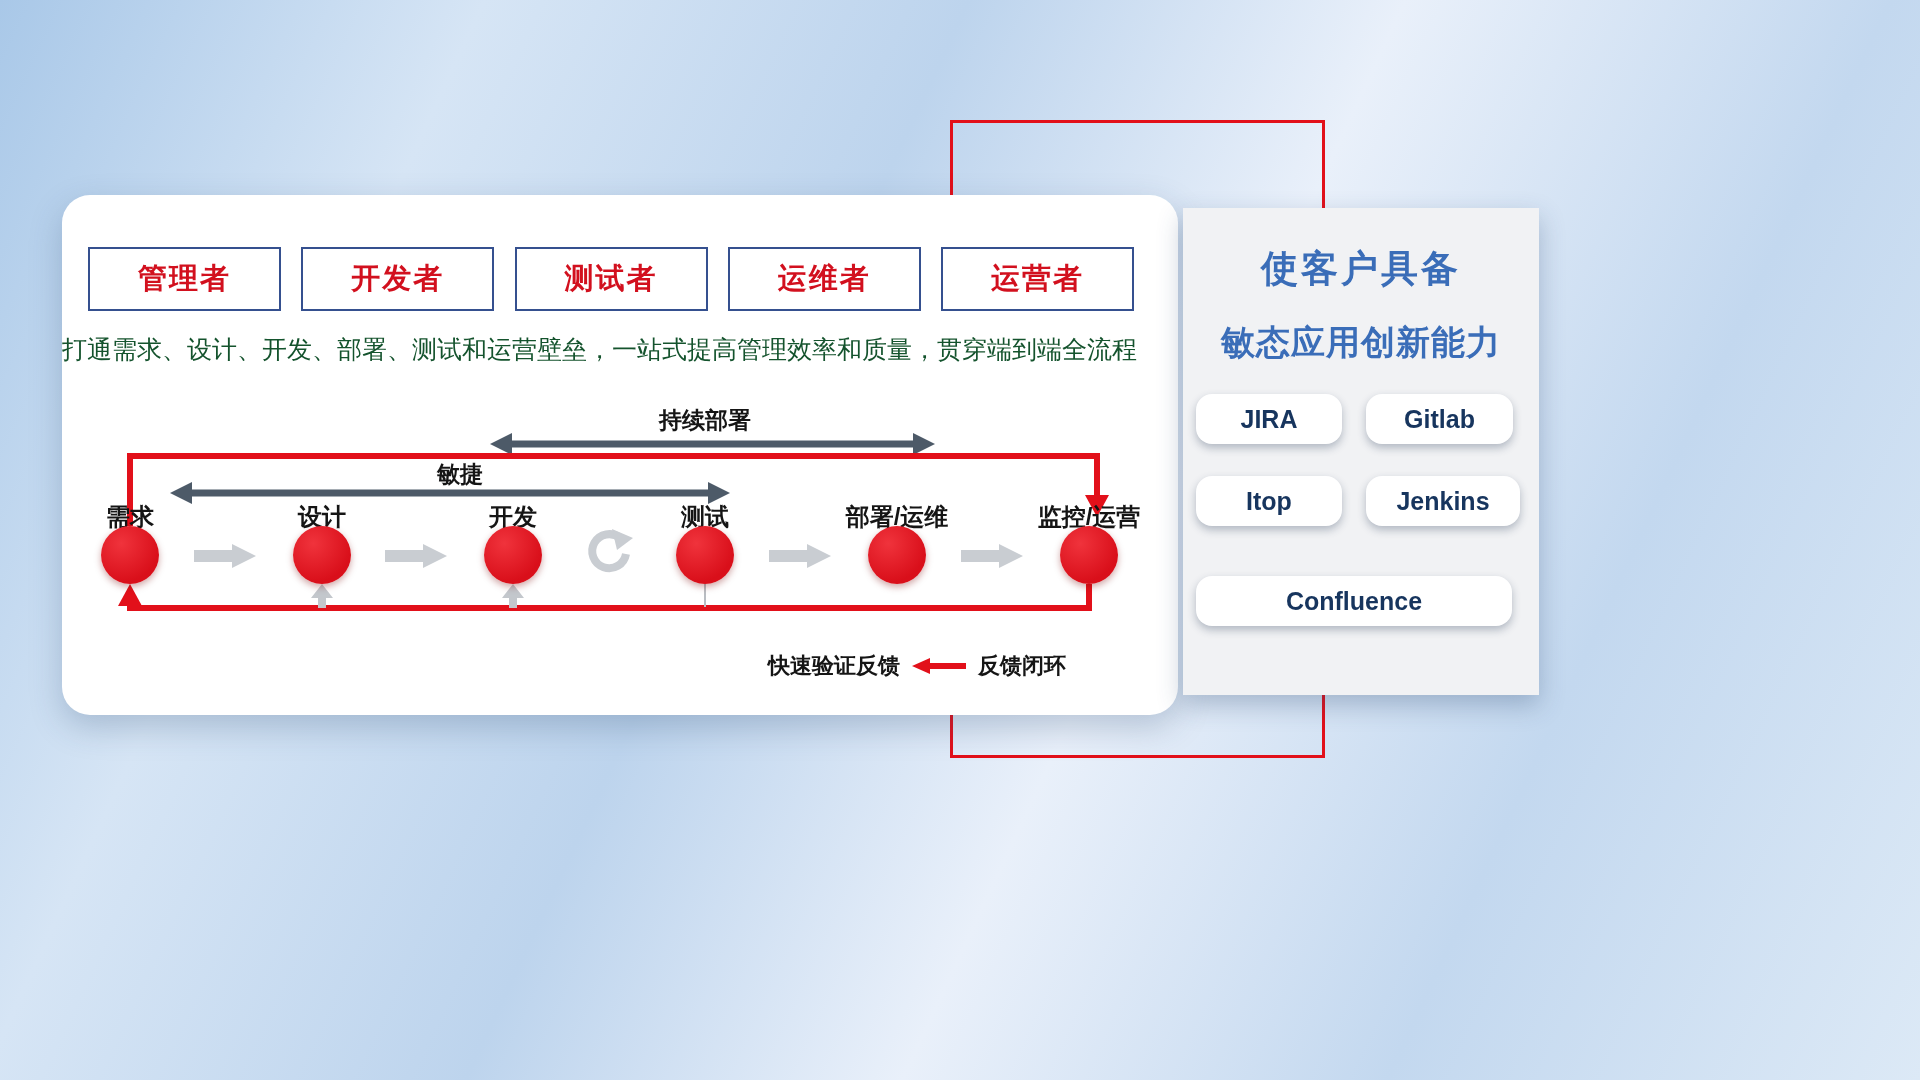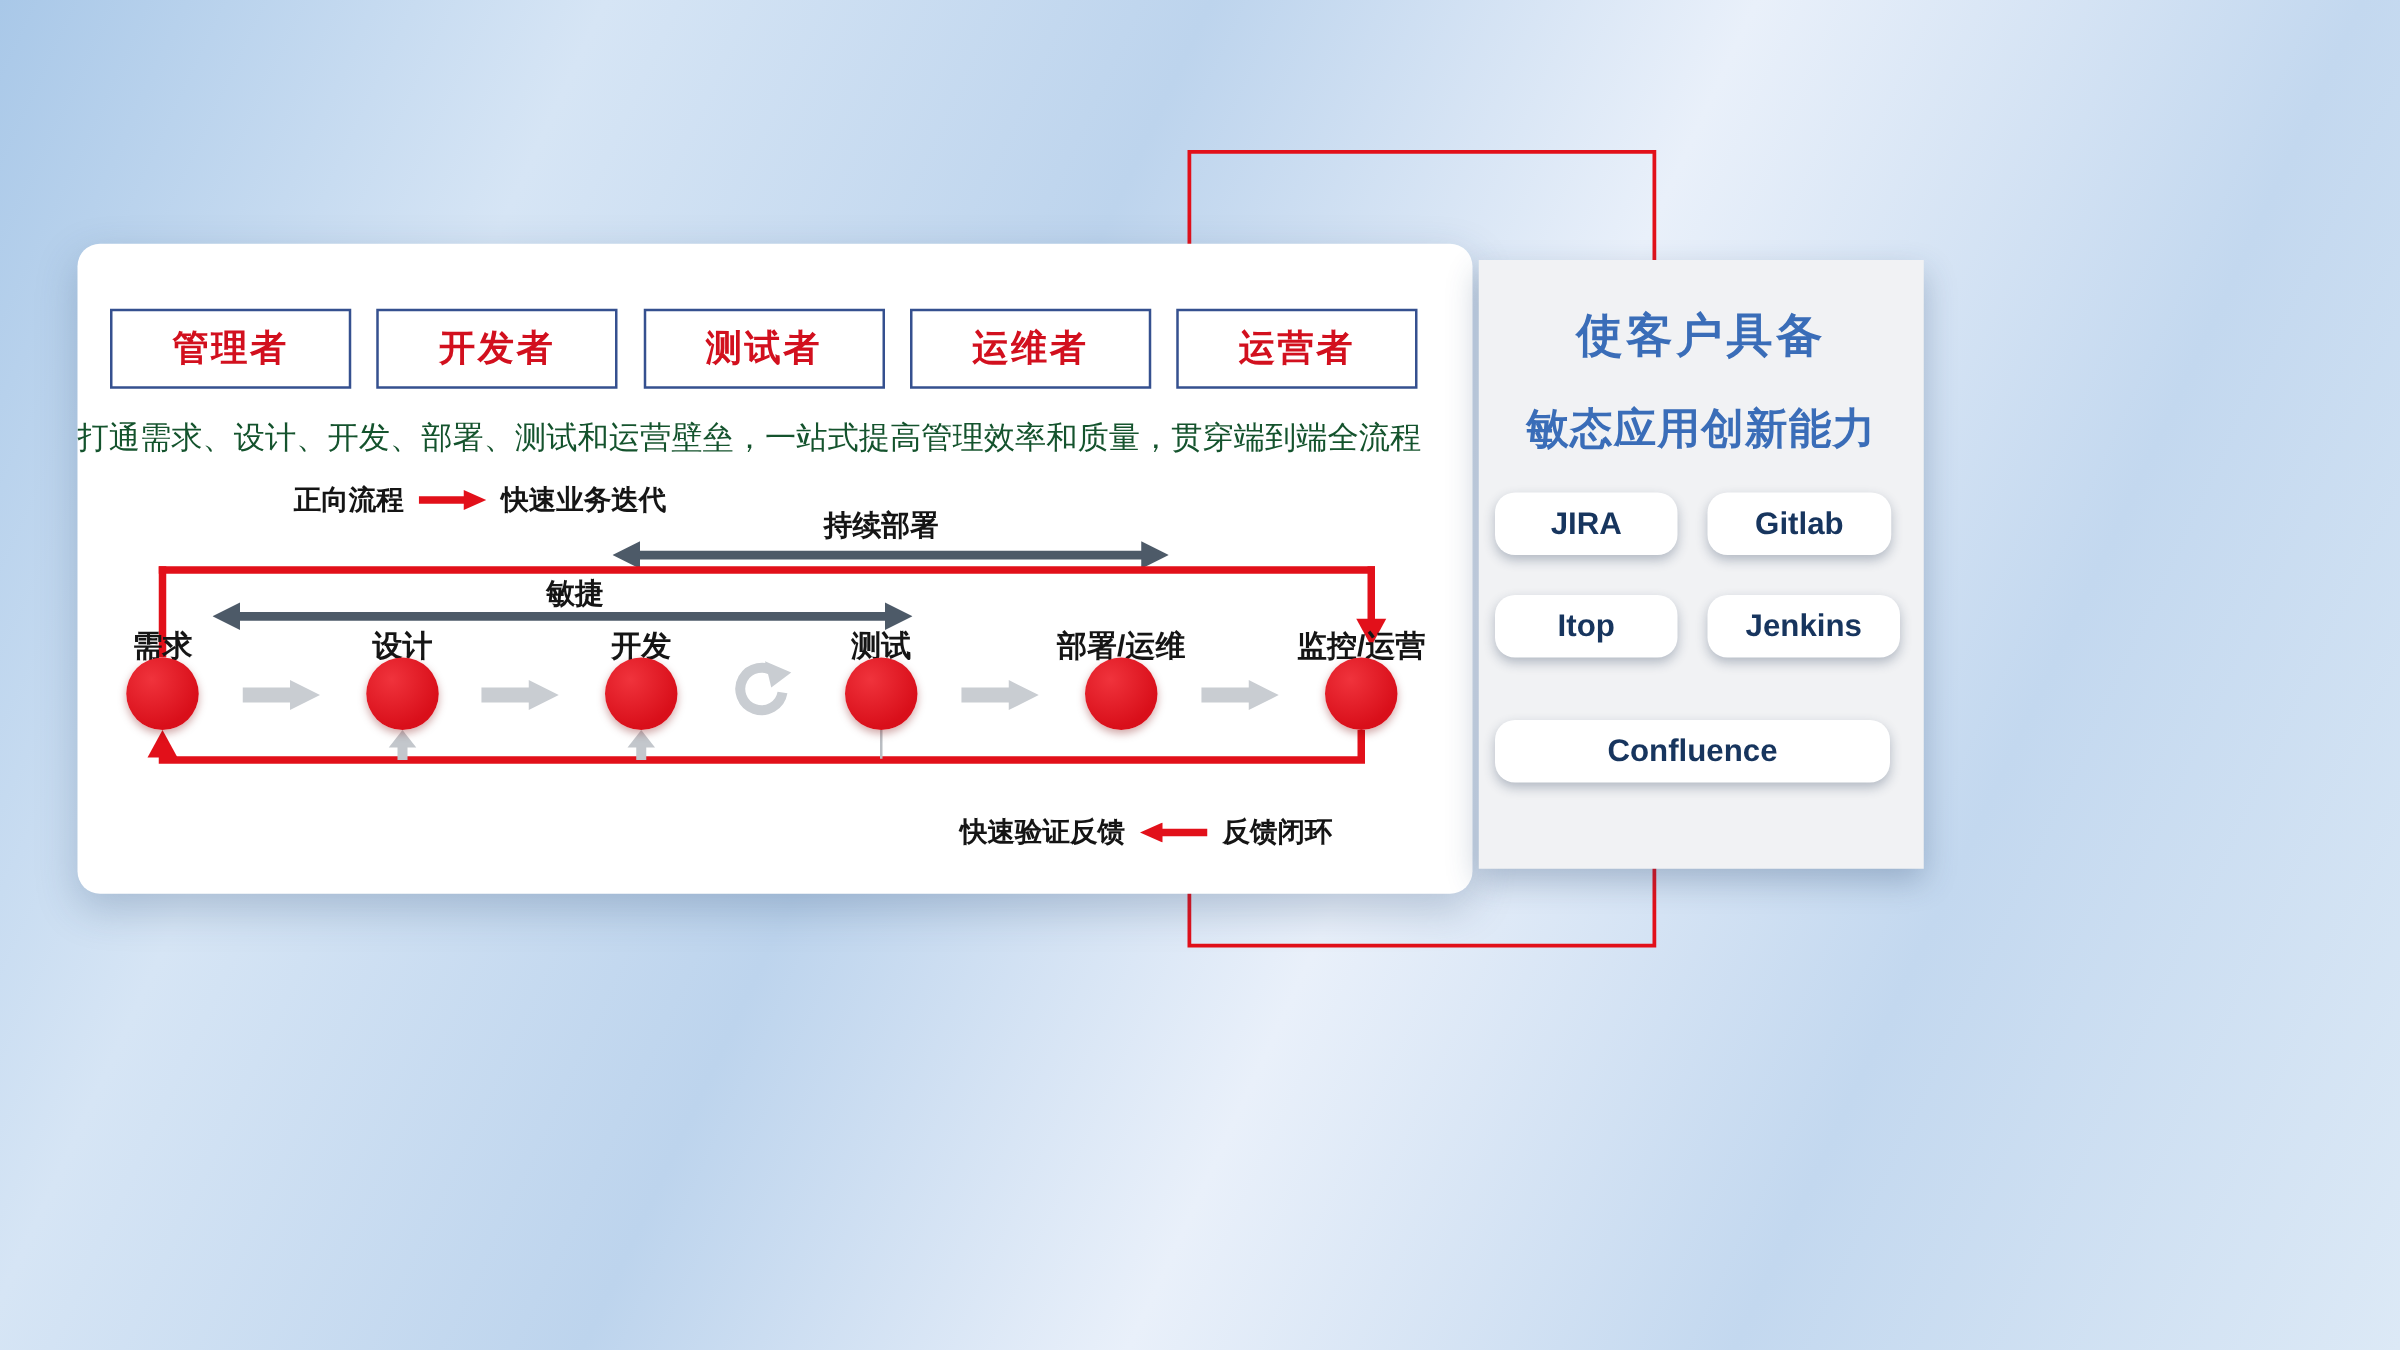--- a/index.html
+++ b/index.html
@@ -10,7 +10,7 @@
   .red-frame{position:absolute;left:950px;top:120px;width:375px;height:638px;border:3px solid #e2101a;z-index:1}
 
   .white-panel{position:absolute;left:62px;top:195px;width:1116px;height:520px;background:#fff;
-    border-radius:18px;box-shadow:0 12px 32px rgba(40,70,110,.25);z-index:2}
+    border-radius:28px;box-shadow:0 12px 32px rgba(40,70,110,.25);z-index:2}
   .roles-row{position:absolute;left:26px;top:52px;width:1046px;display:flex;justify-content:space-between}
   .role-box{width:193px;height:64px;border:2px solid #35508f;background:#fff;display:flex;align-items:center;
     justify-content:center;font-size:29px;font-weight:bold;color:#d2101e;letter-spacing:2px}

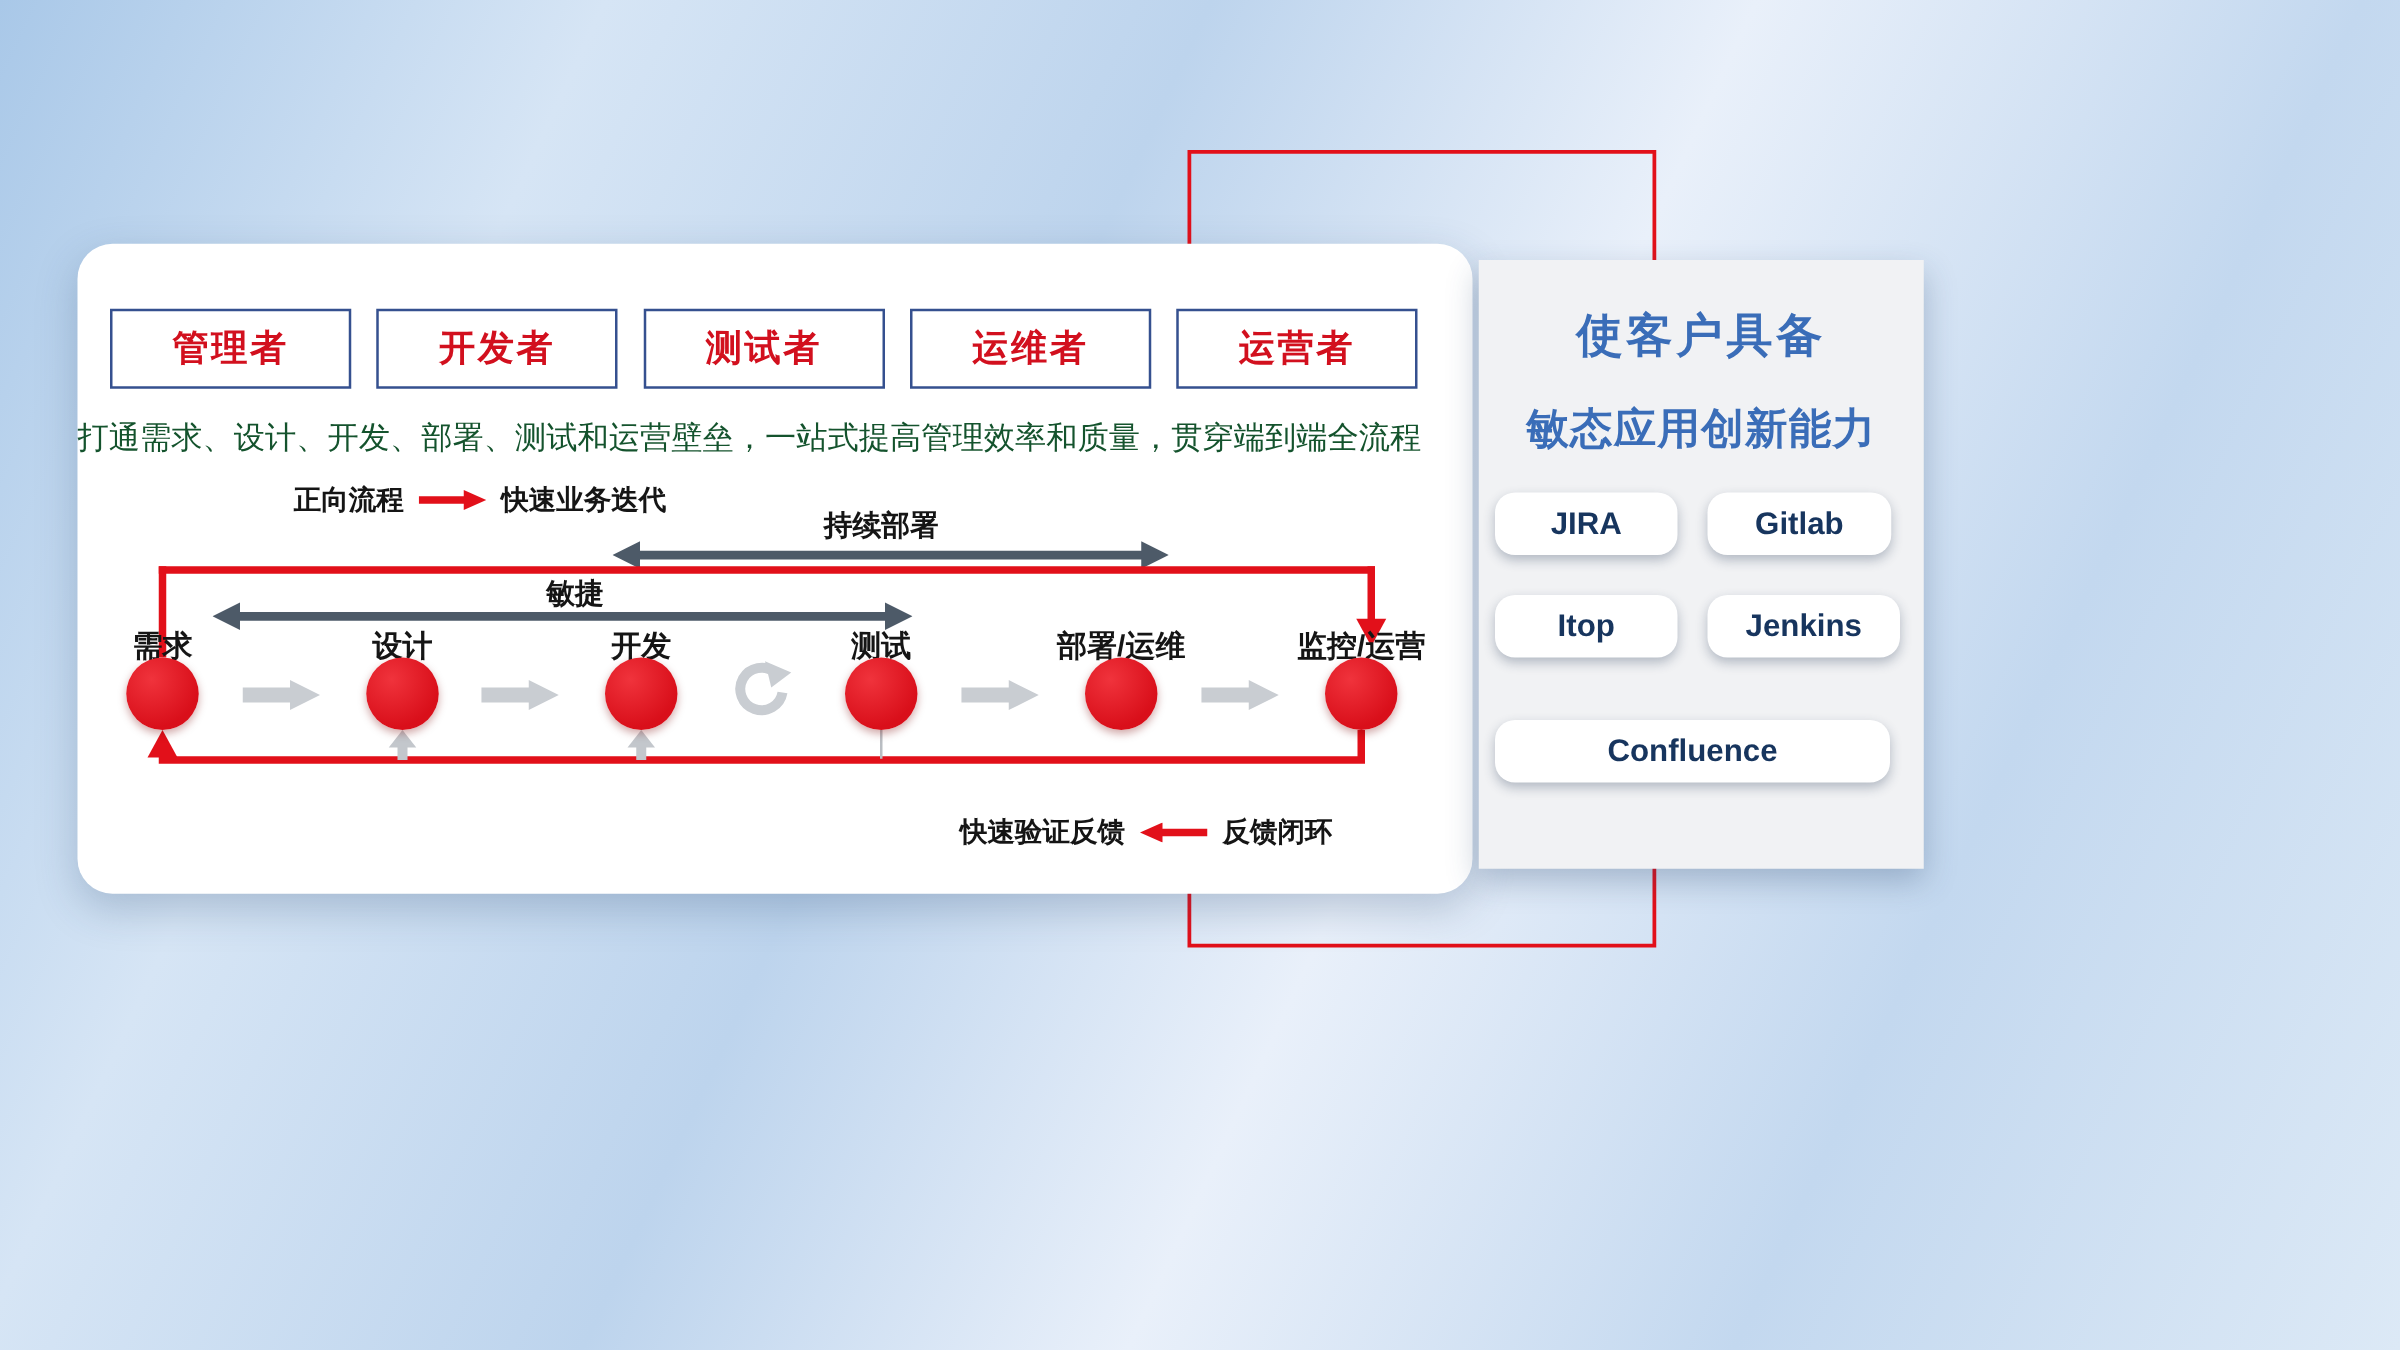--- a/index.html
+++ b/index.html
@@ -67,14 +67,6 @@
 
     <div class="desc">打通需求、设计、开发、部署、测试和运营壁垒，一站式提高管理效率和质量，贯穿端到端全流程</div>
 
-    <div class="legend legend-forward">
-      <span>正向流程</span>
-      <svg width="54" height="16" viewBox="0 0 54 16">
-        <rect x="0" y="5" width="38" height="6" fill="#e2101a"></rect>
-        <polygon points="36,0 54,8 36,16" fill="#e2101a"></polygon>
-      </svg>
-      <span>快速业务迭代</span>
-    </div>
 
     <div class="flow-label cd-label">持续部署</div>
     <svg class="double-arrow cd-arrow" width="445" height="26" viewBox="0 0 445 26">

